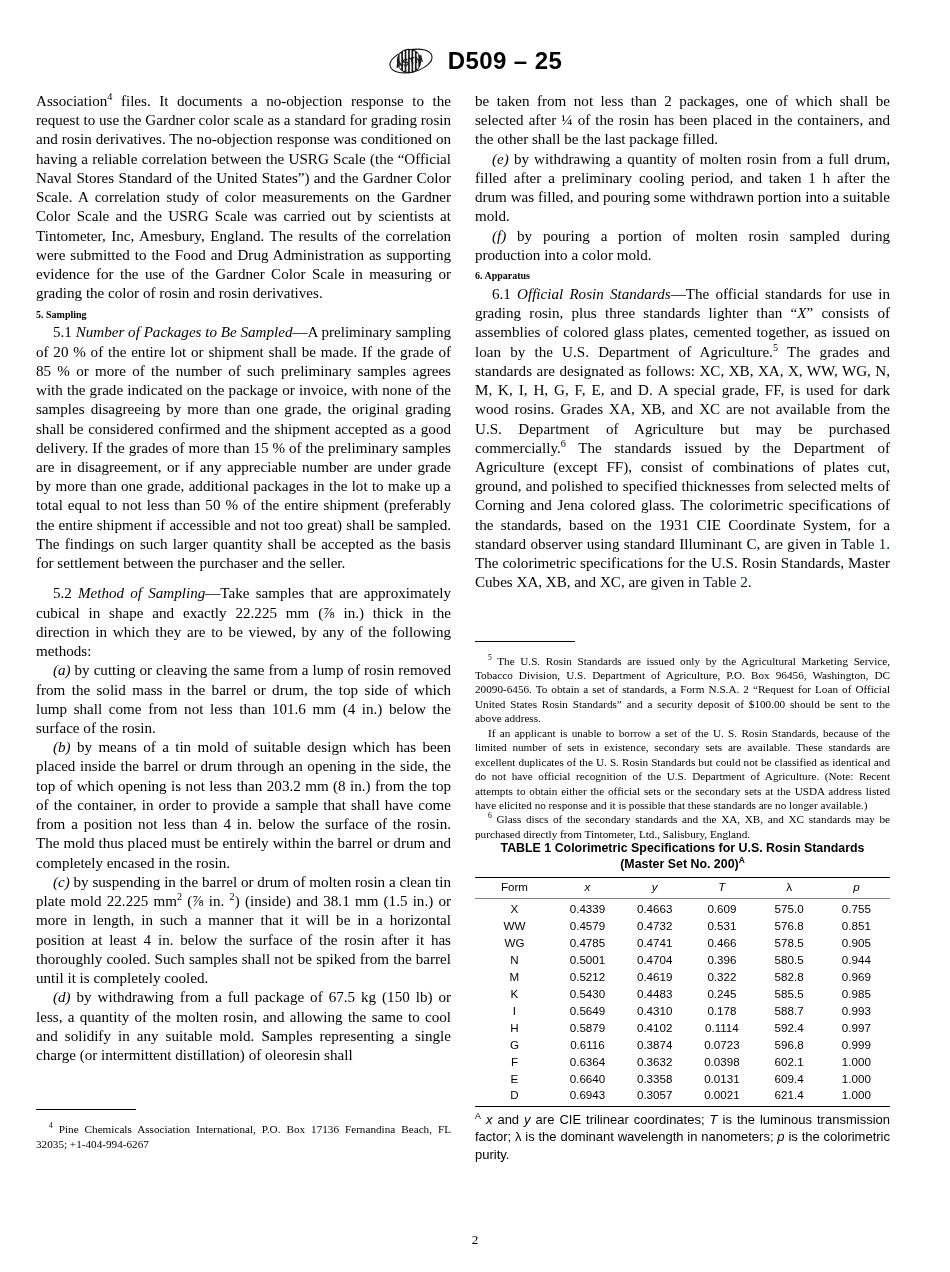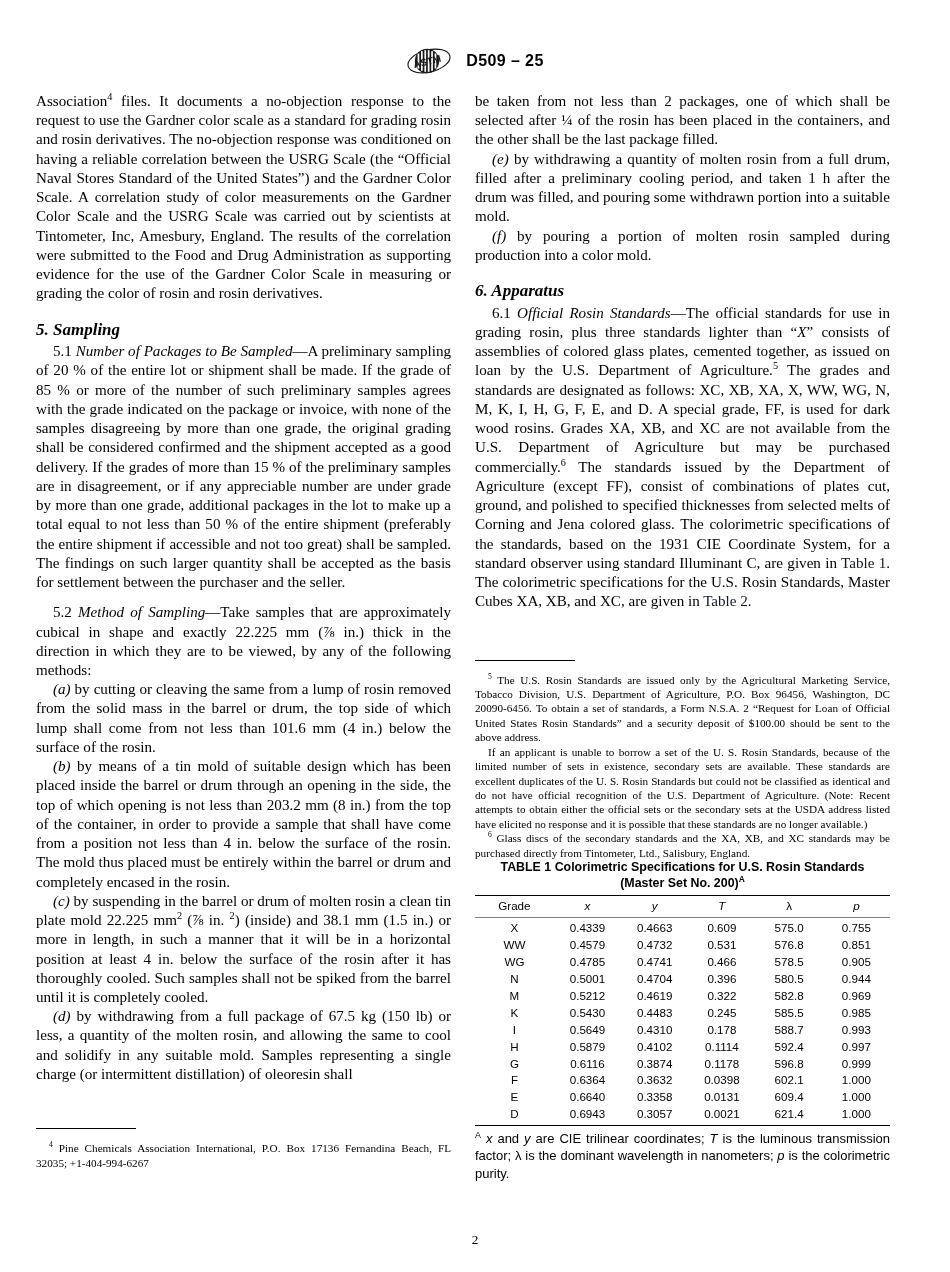--- a/index.html
+++ b/index.html
@@ -38,7 +38,7 @@
   .doc-designation {
     font-family: "Liberation Sans", "DejaVu Sans", sans-serif;
     font-weight: bold;
-    font-size: 16px;
+    font-size: 24px;
     letter-spacing: 0.4px;
     white-space: nowrap;
   }

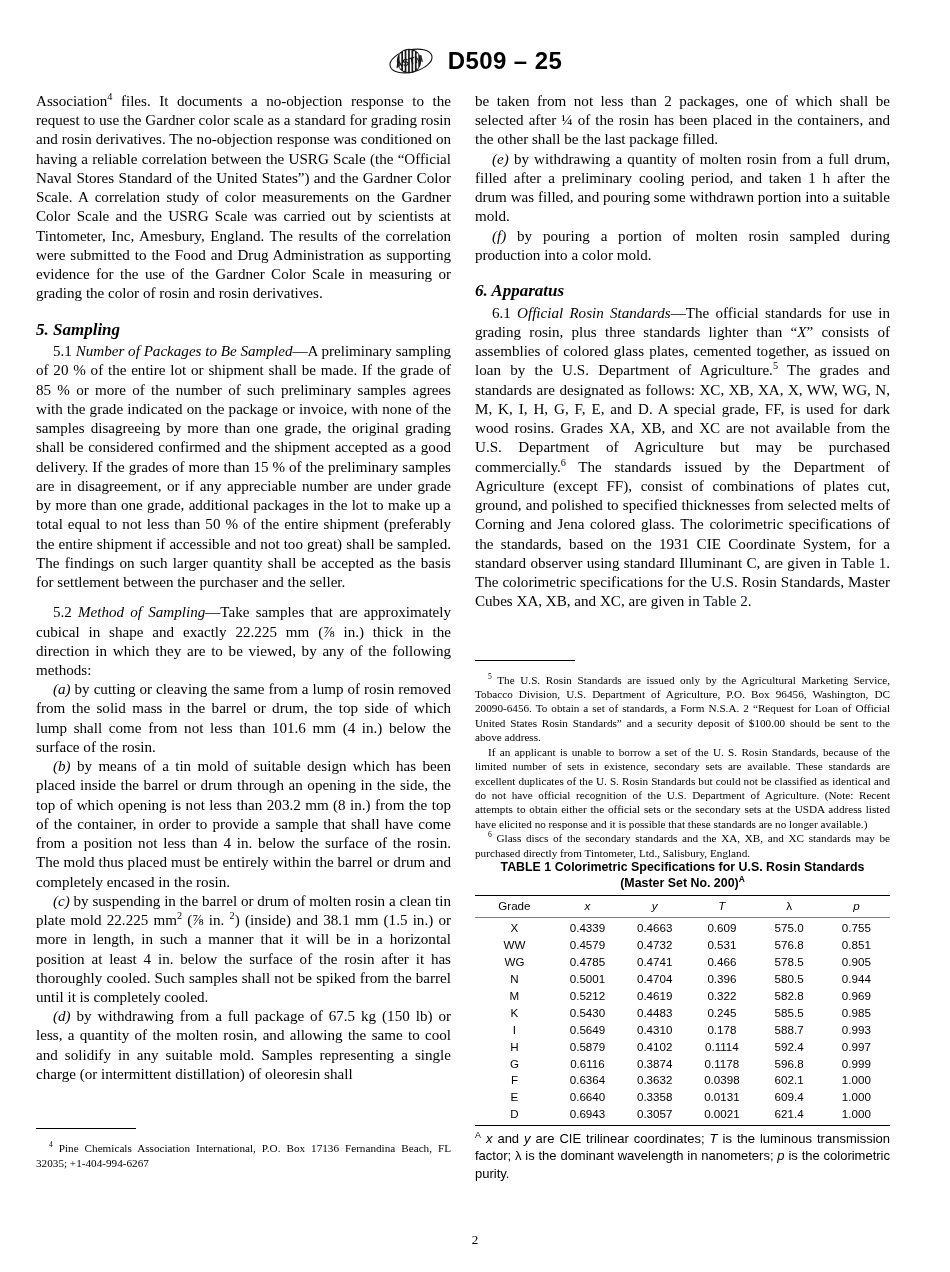--- a/index.html
+++ b/index.html
@@ -69,11 +69,10 @@
   h3.sect {
     font-family: "Liberation Serif", "DejaVu Serif", serif;
     font-weight: bold;
-    font-size: 17px;
-    margin: 15px 0 2px 0;
+    font-size: 10px;
+    margin: 5px 0 2px 0;
     text-indent: 0;
     text-align: left;
-    font-style: italic;
   }
   .gap { height: 11px; }
   i, em { font-style: italic; }

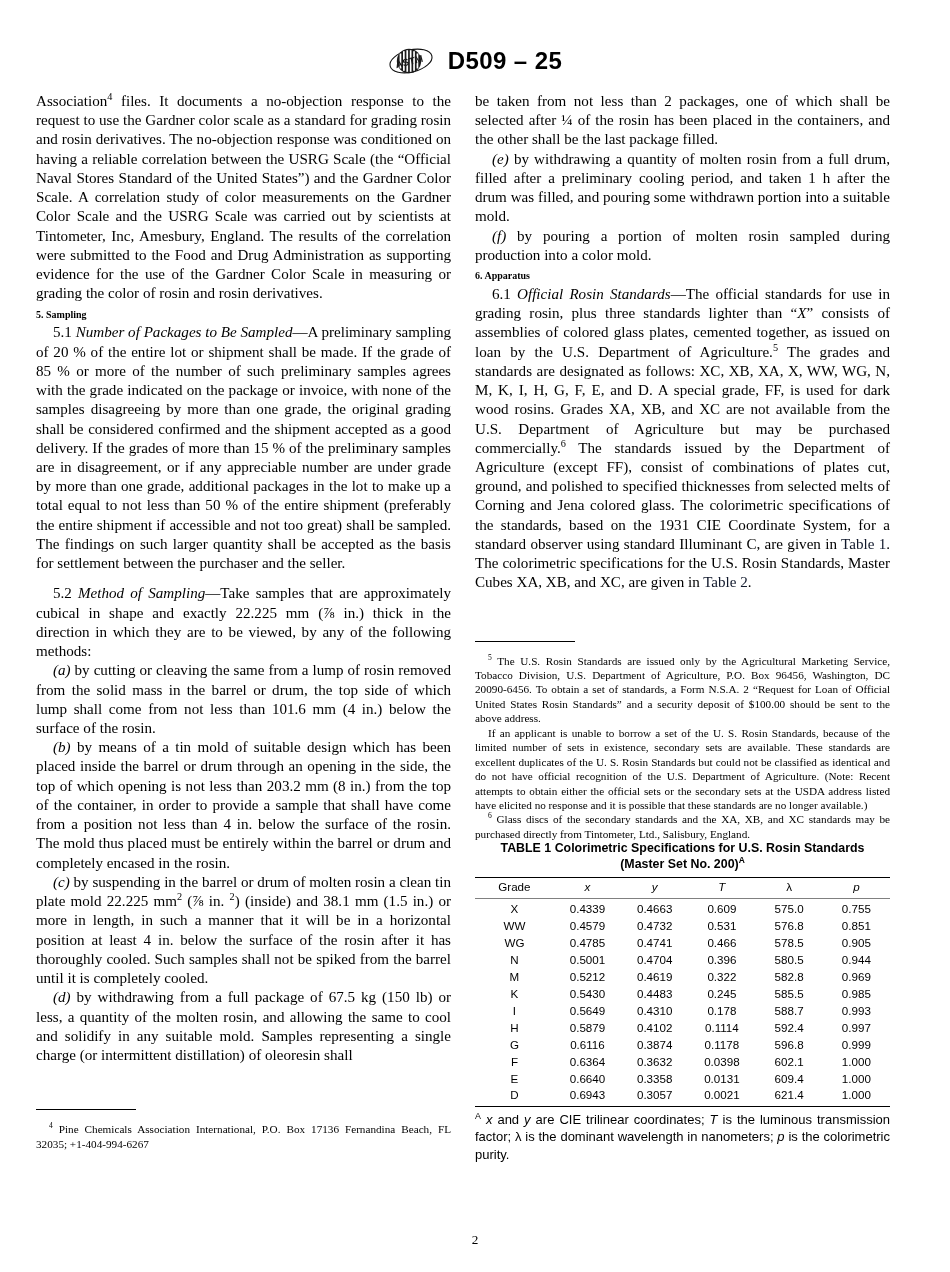--- a/index.html
+++ b/index.html
@@ -231,7 +231,7 @@
       <table class="spec">
         <thead>
           <tr>
-            <th style="width:19%">Grade</th>
+            <th style="width:19%">Form</th>
             <th class="ital" style="width:16.2%">x</th>
             <th class="ital" style="width:16.2%">y</th>
             <th class="ital" style="width:16.2%">T</th>

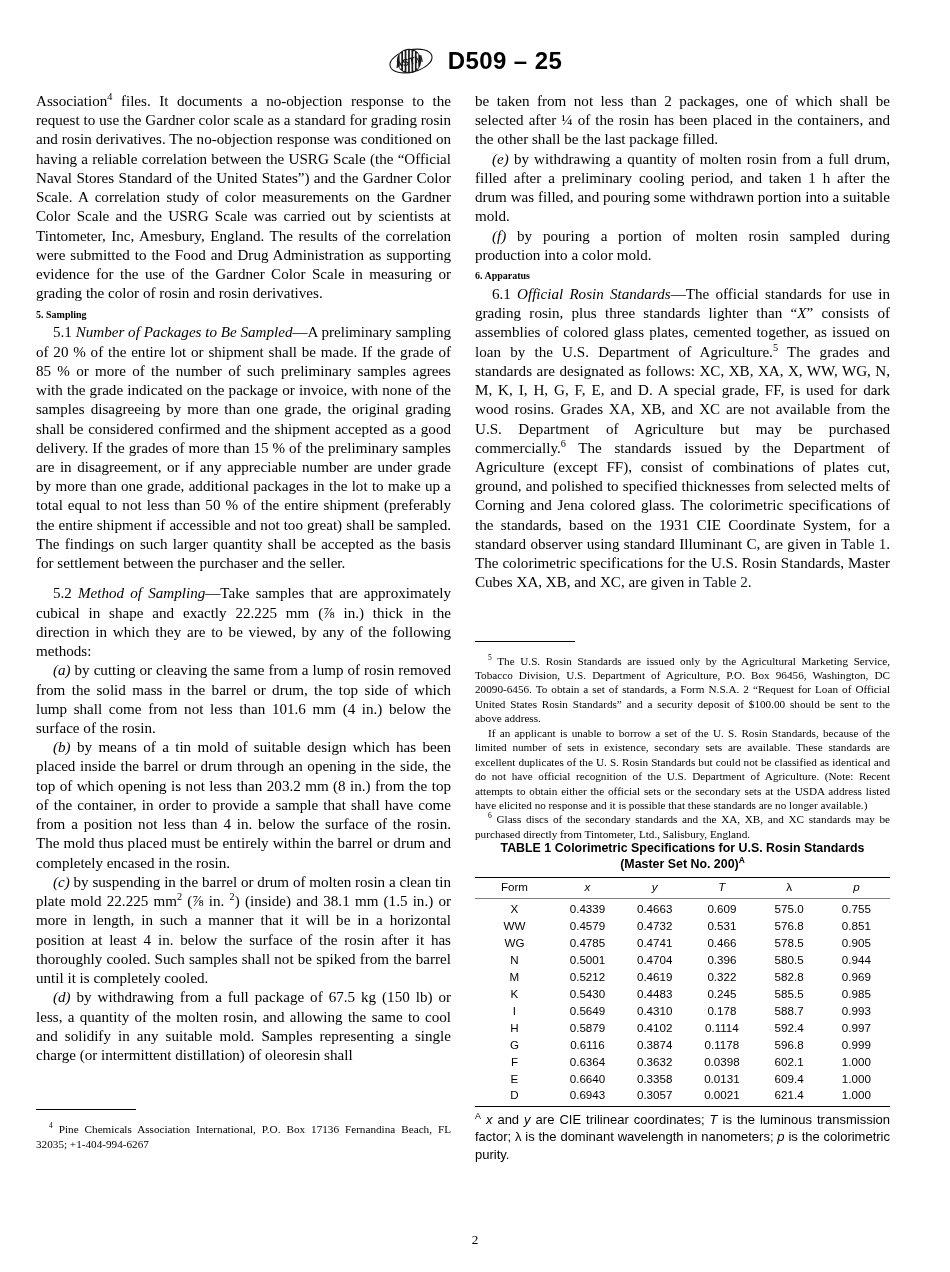--- a/index.html
+++ b/index.html
@@ -308,7 +308,7 @@
               <td>G</td>
               <td>0.6116</td>
               <td>0.3874</td>
-              <td>0.1178</td>
+              <td>0.0723</td>
               <td>596.8</td>
               <td>0.999</td>
             </tr>

